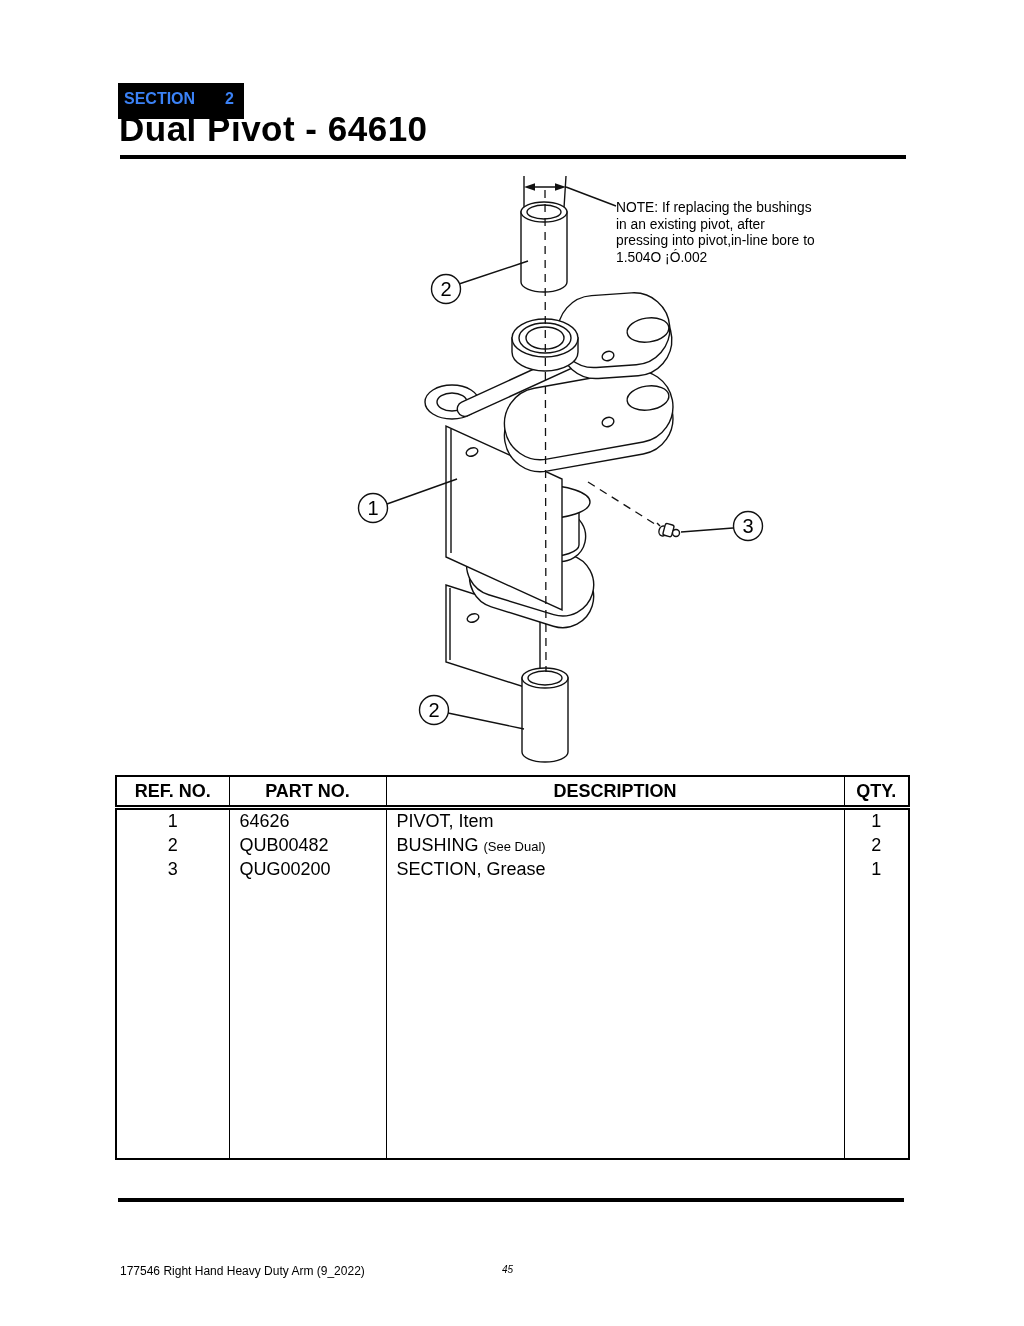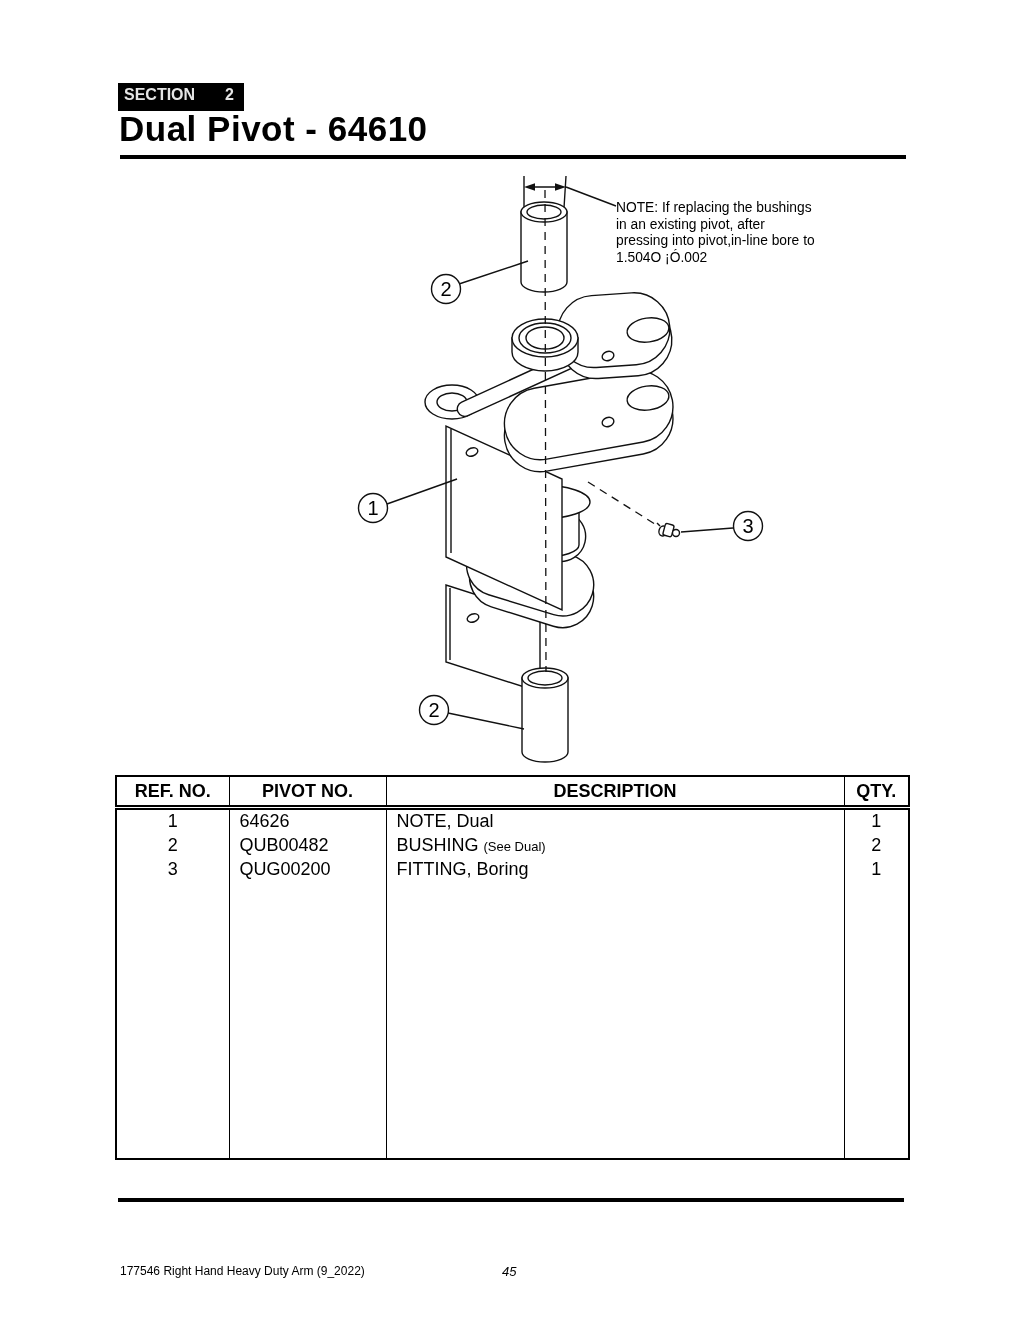--- a/index.html
+++ b/index.html
@@ -7,8 +7,8 @@
         font-family:"Liberation Sans","DejaVu Sans",sans-serif;color:#000;overflow:hidden;}
 
   
-  #section-box{position:absolute;left:118px;top:83px;width:126px;height:28px;background:#000;
-               color:#e5e5e5;display:flex;align-items:center;justify-content:space-between;
+  #section-box{position:absolute;left:118px;top:83px;width:126px;height:36px;background:#000;
+               color:#3b82f6;display:flex;align-items:center;justify-content:space-between;
                padding:0 10px 4px 6px;box-sizing:border-box;font-weight:bold;font-size:16px;}
   #page-title{position:absolute;left:119px;top:109px;font-size:35px;font-weight:bold;letter-spacing:0.5px;}
   #title-rule{position:absolute;left:120px;top:155px;width:786px;height:4px;background:#000;}

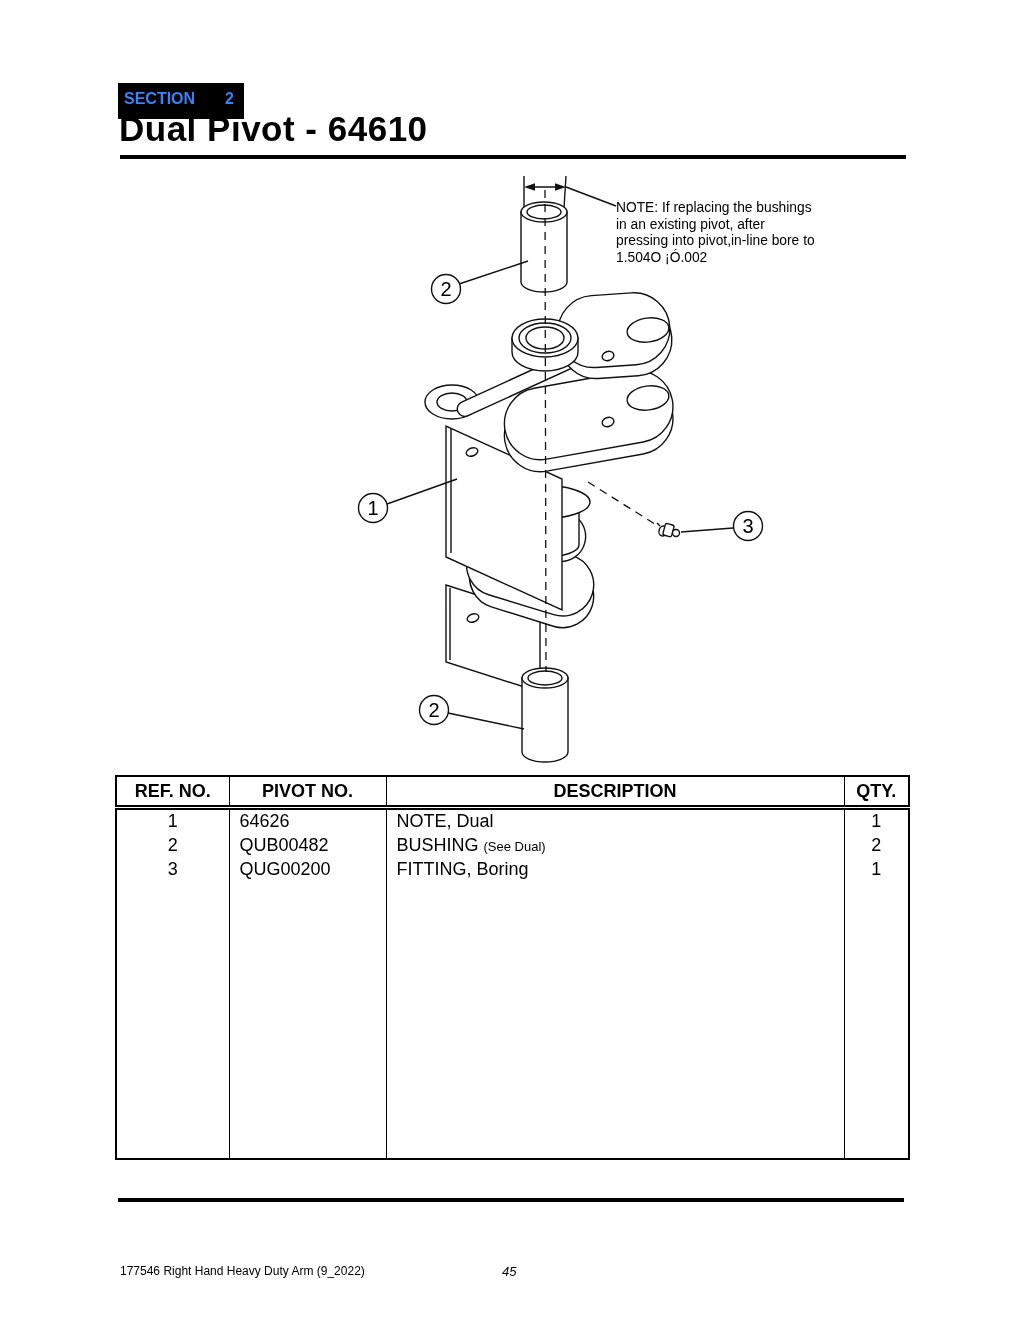--- a/index.html
+++ b/index.html
@@ -165,7 +165,7 @@
     <thead>
       <tr>
         <th class="cb ctr">REF. NO.</th>
-        <th class="cb ctr">PIVOT NO.</th>
+        <th class="cb ctr">PART NO.</th>
         <th class="cb ctr">DESCRIPTION</th>
         <th class="ctr">QTY.</th>
       </tr>

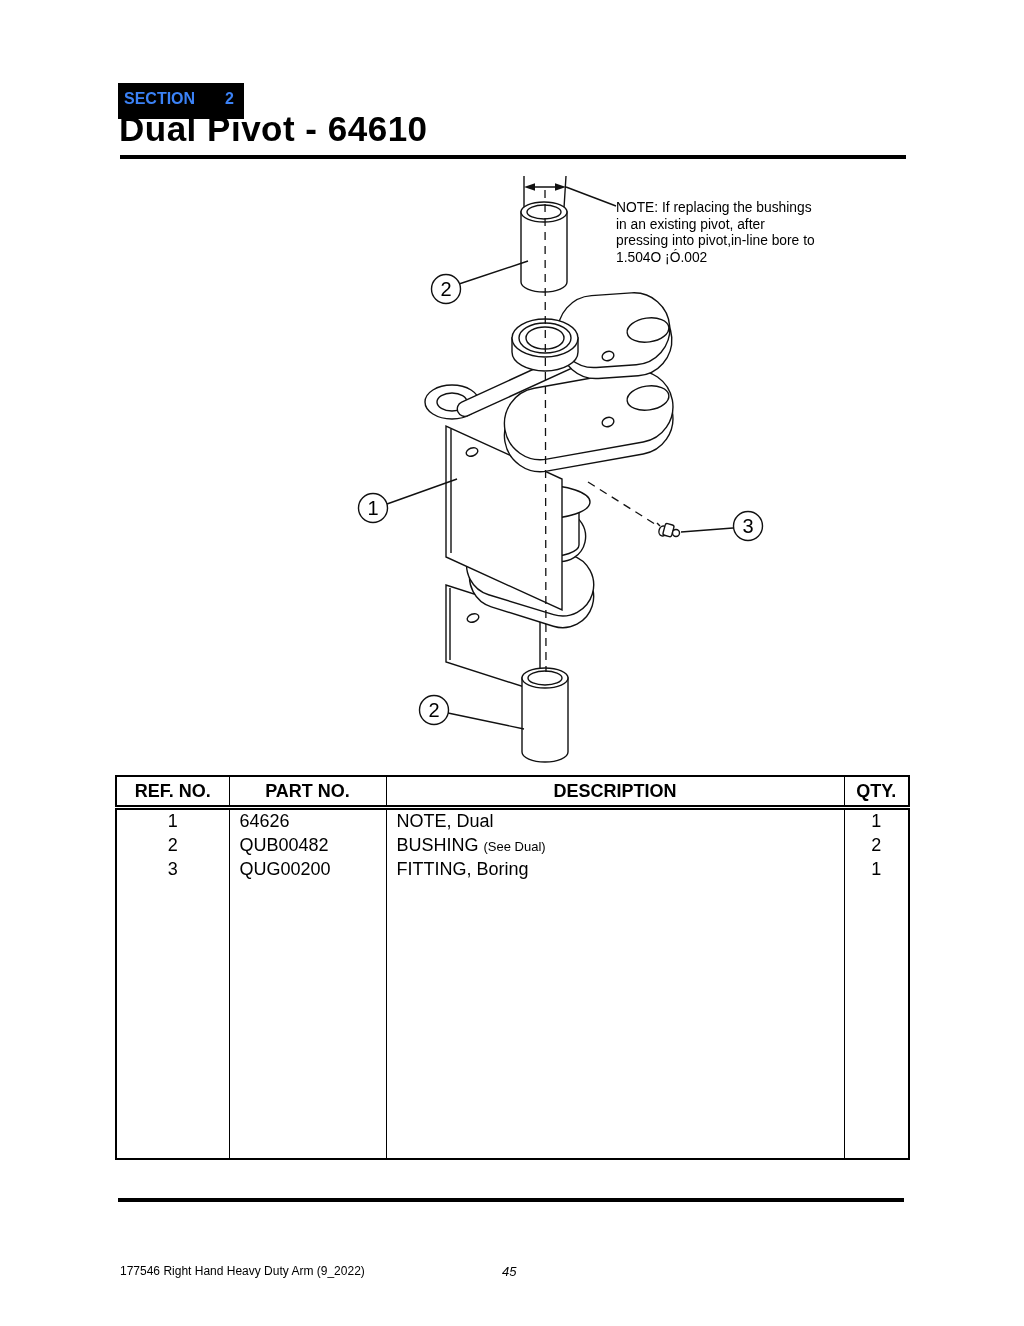--- a/index.html
+++ b/index.html
@@ -174,7 +174,7 @@
       <tr class="rrow">
         <td class="cb ctr">1</td>
         <td class="cb lft">64626</td>
-        <td class="cb lft"><span>NOTE, Dual</span><span class="note-sm"></span></td>
+        <td class="cb lft"><span>PIVOT, Item</span><span class="note-sm"></span></td>
         <td class="ctr">1</td>
       </tr>
       <tr class="rrow">

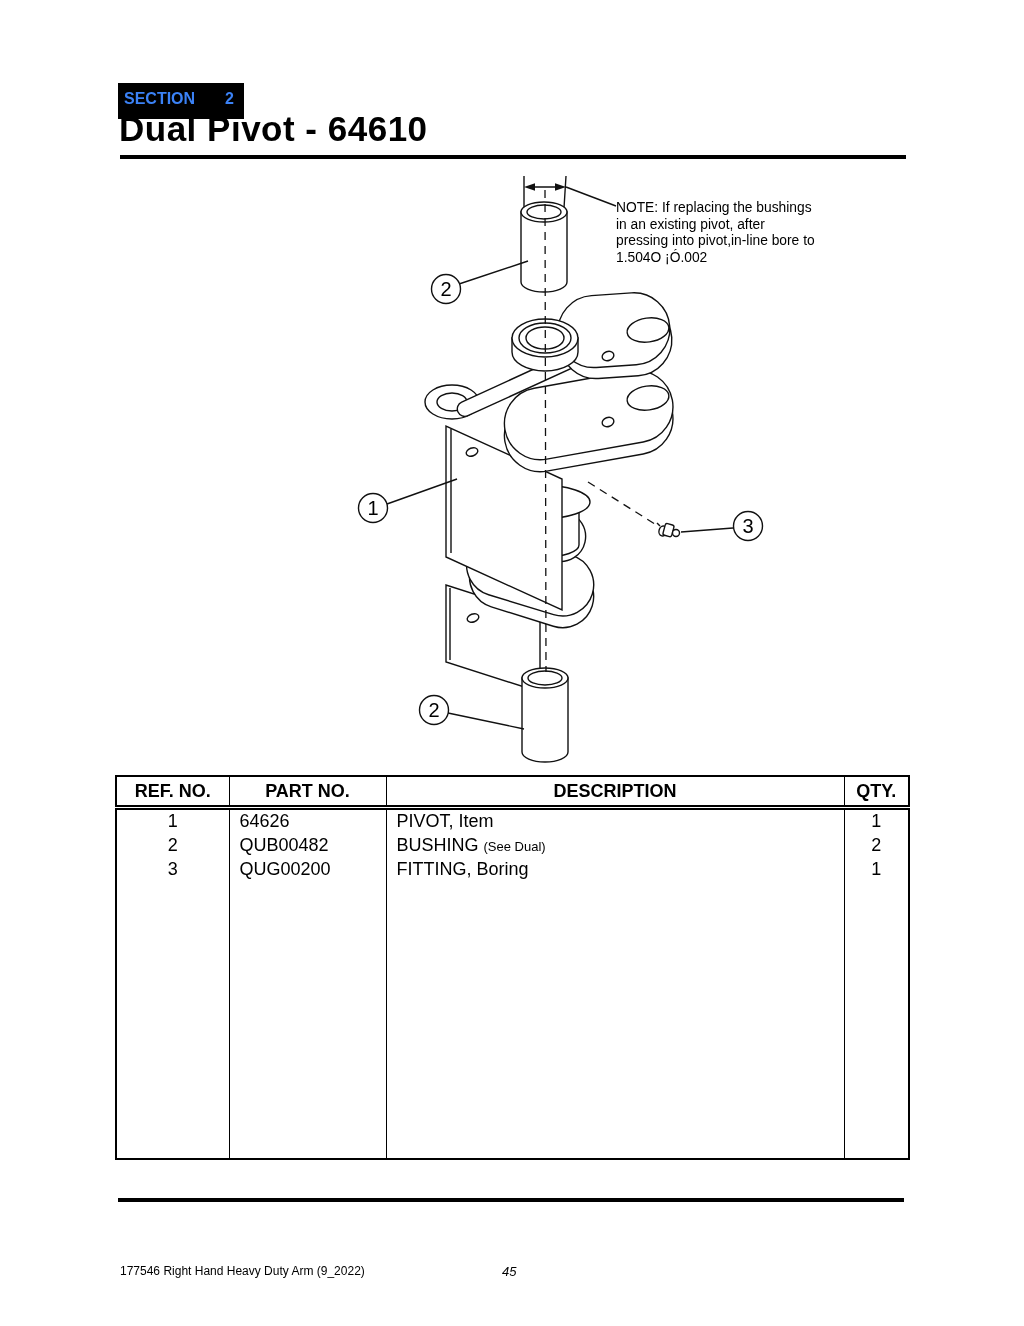--- a/index.html
+++ b/index.html
@@ -186,7 +186,7 @@
       <tr class="rrow">
         <td class="cb ctr">3</td>
         <td class="cb lft">QUG00200</td>
-        <td class="cb lft"><span>FITTING, Boring</span><span class="note-sm"></span></td>
+        <td class="cb lft"><span>SECTION, Grease</span><span class="note-sm"></span></td>
         <td class="ctr">1</td>
       </tr>
       <tr class="grow">

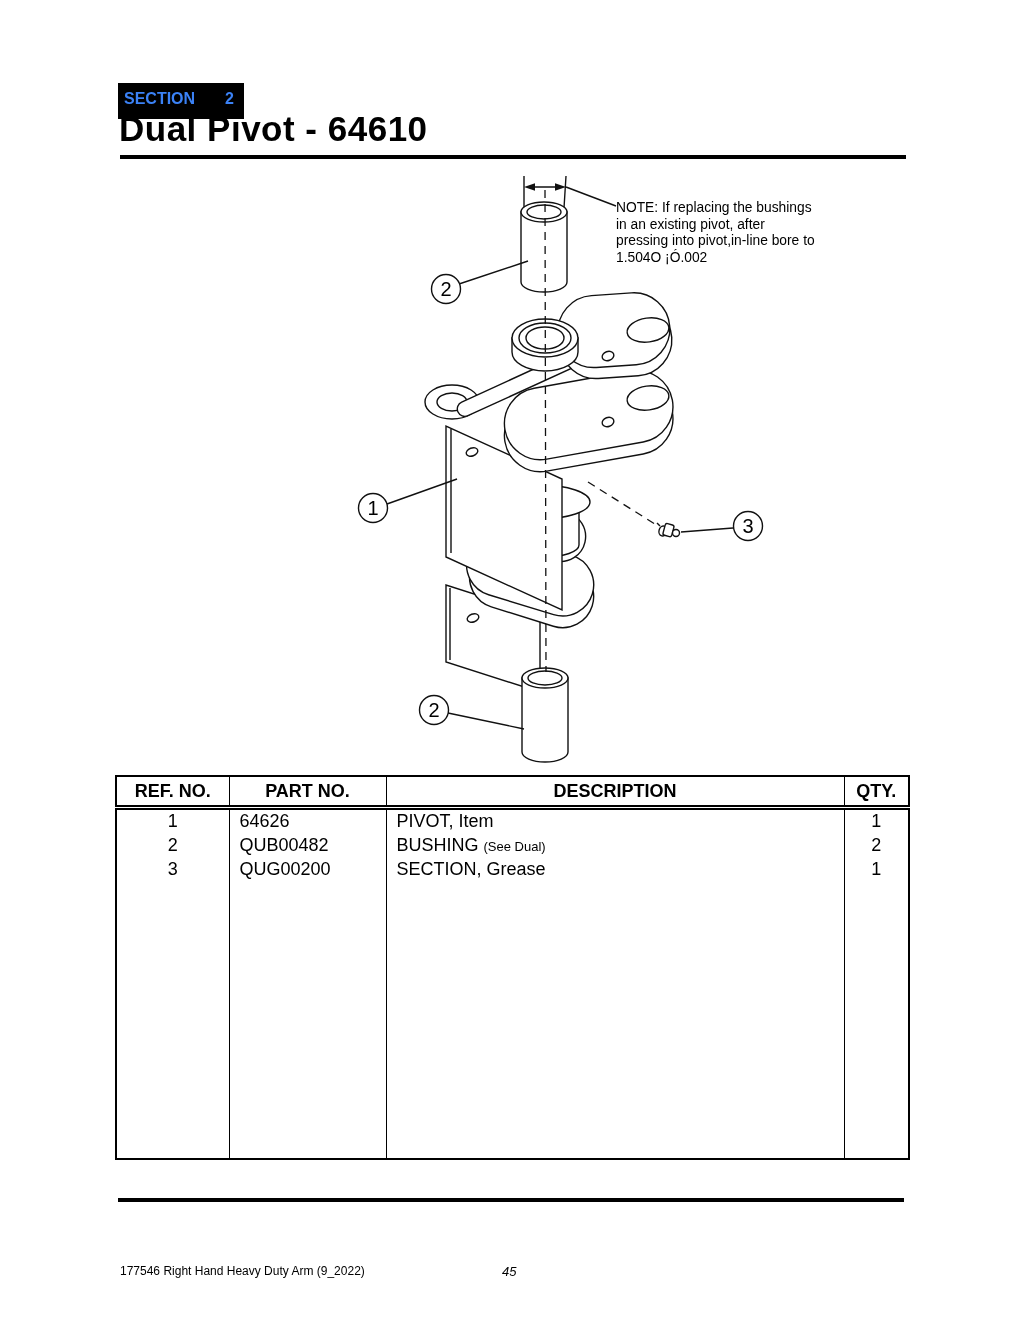--- a/index.html
+++ b/index.html
@@ -40,7 +40,7 @@
   
   #footer-rule{position:absolute;left:118px;top:1198px;width:786px;height:4px;background:#000;}
   #footer-doc{position:absolute;left:120px;top:1264px;font-size:12px;text-align:right;}
-  #footer-page{position:absolute;left:502px;top:1264px;font-size:13px;font-style:italic;}
+  #footer-page{position:absolute;left:502px;top:1264px;font-size:10px;font-style:italic;}
 </style>
 </head>
 <body>

